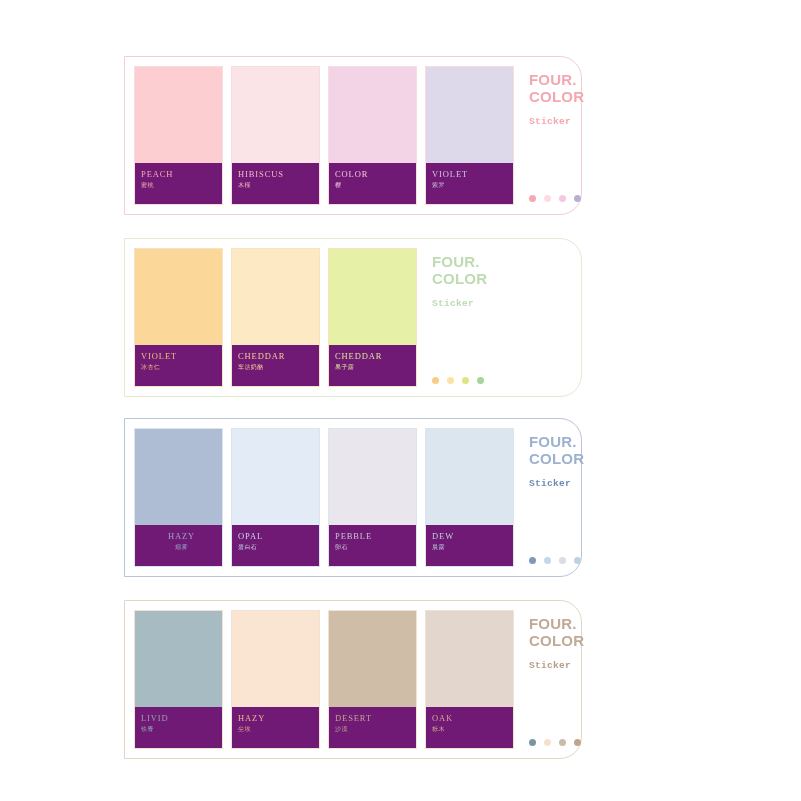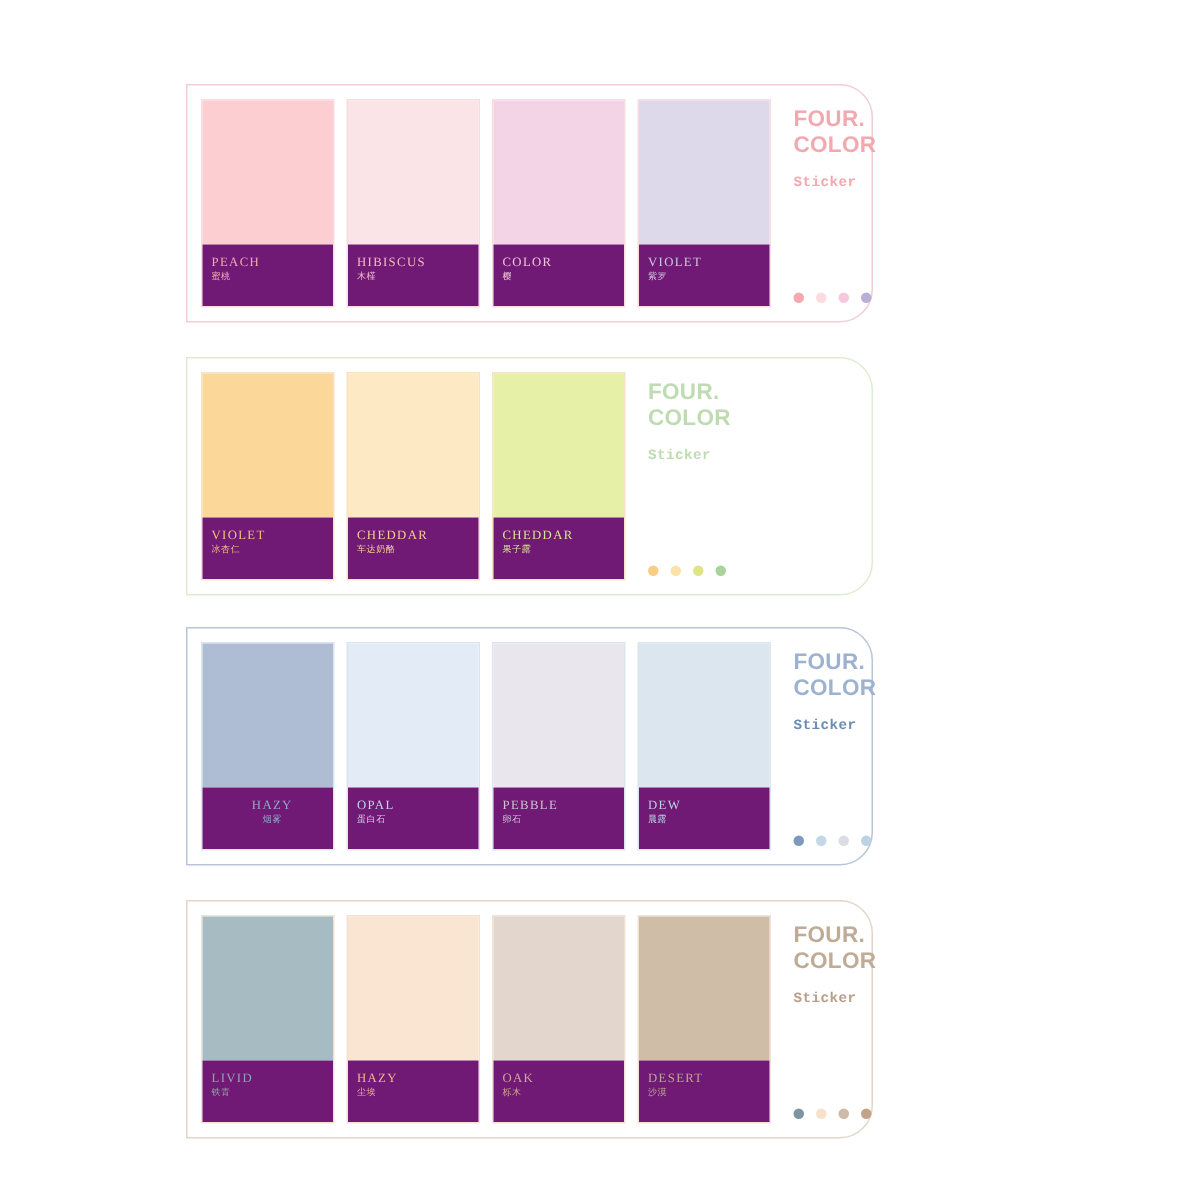--- a/index.html
+++ b/index.html
@@ -247,17 +247,17 @@
           </div>
         </div>
         <div class="swatch" style="border-color: rgb(240, 227, 214);">
+          <div class="swatch-color" style="background: rgb(207, 189, 168); height: 96px;"></div>
+          <div class="swatch-label">
+            <div class="swatch-en" style="color: rgb(189, 169, 143);">DESERT</div>
+            <div class="swatch-cn" style="color: rgb(189, 169, 143);">沙漠</div>
+          </div>
+        </div>
+        <div class="swatch" style="border-color: rgb(240, 227, 214);">
           <div class="swatch-color" style="background: rgb(227, 214, 204); height: 96px;"></div>
           <div class="swatch-label">
             <div class="swatch-en" style="color: rgb(209, 166, 148);">OAK</div>
             <div class="swatch-cn" style="color: rgb(209, 166, 148);">栎木</div>
-          </div>
-        </div>
-        <div class="swatch" style="border-color: rgb(240, 227, 214);">
-          <div class="swatch-color" style="background: rgb(207, 189, 168); height: 96px;"></div>
-          <div class="swatch-label">
-            <div class="swatch-en" style="color: rgb(189, 169, 143);">DESERT</div>
-            <div class="swatch-cn" style="color: rgb(189, 169, 143);">沙漠</div>
           </div>
         </div>
       </div>

